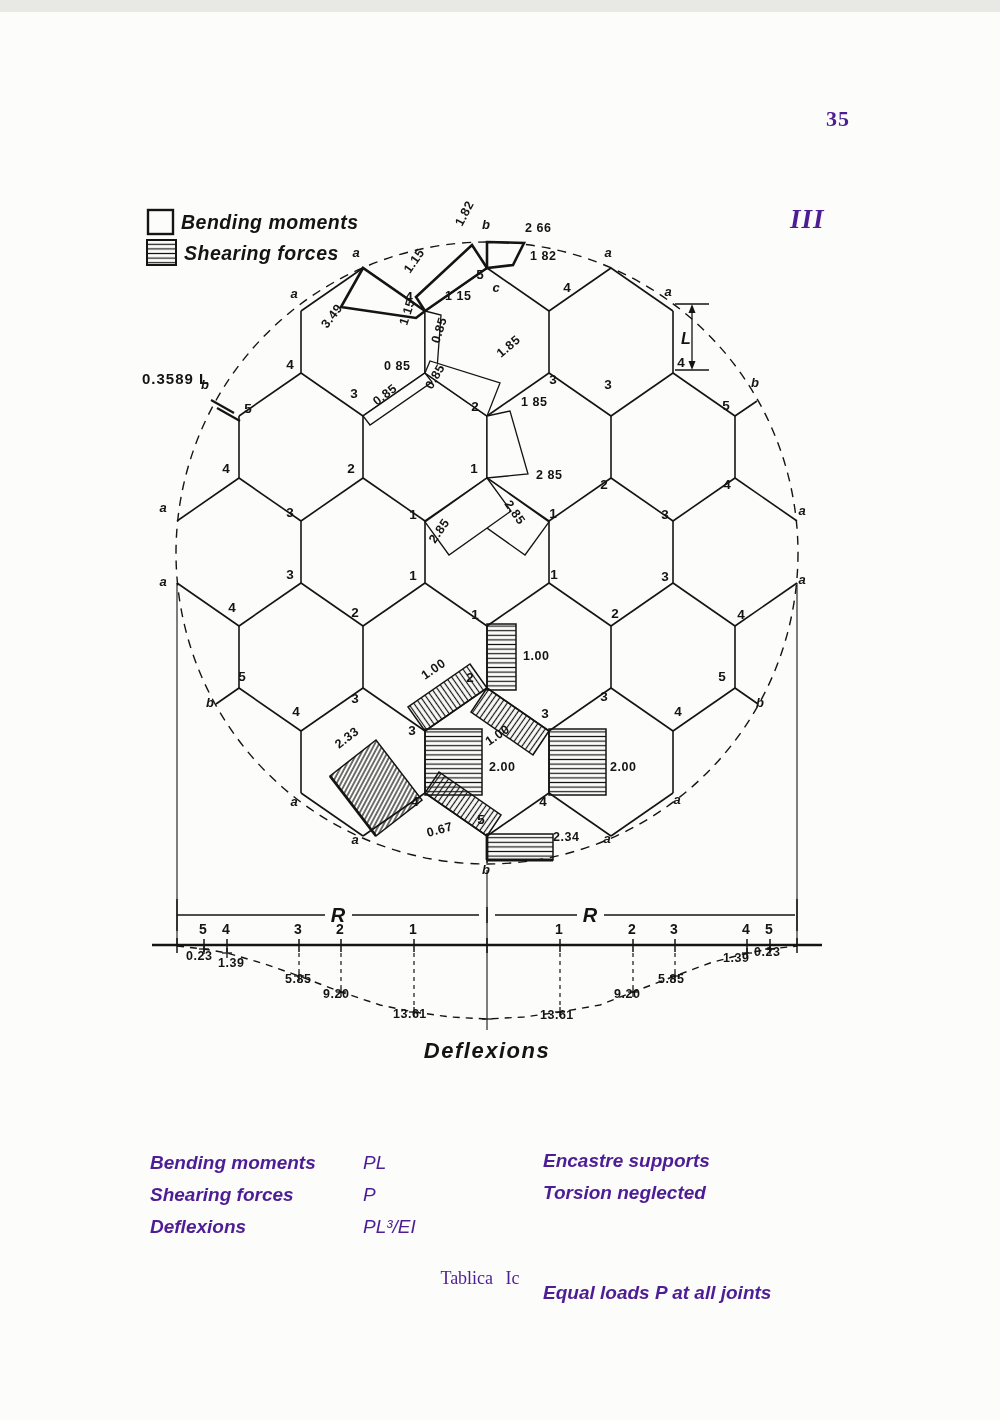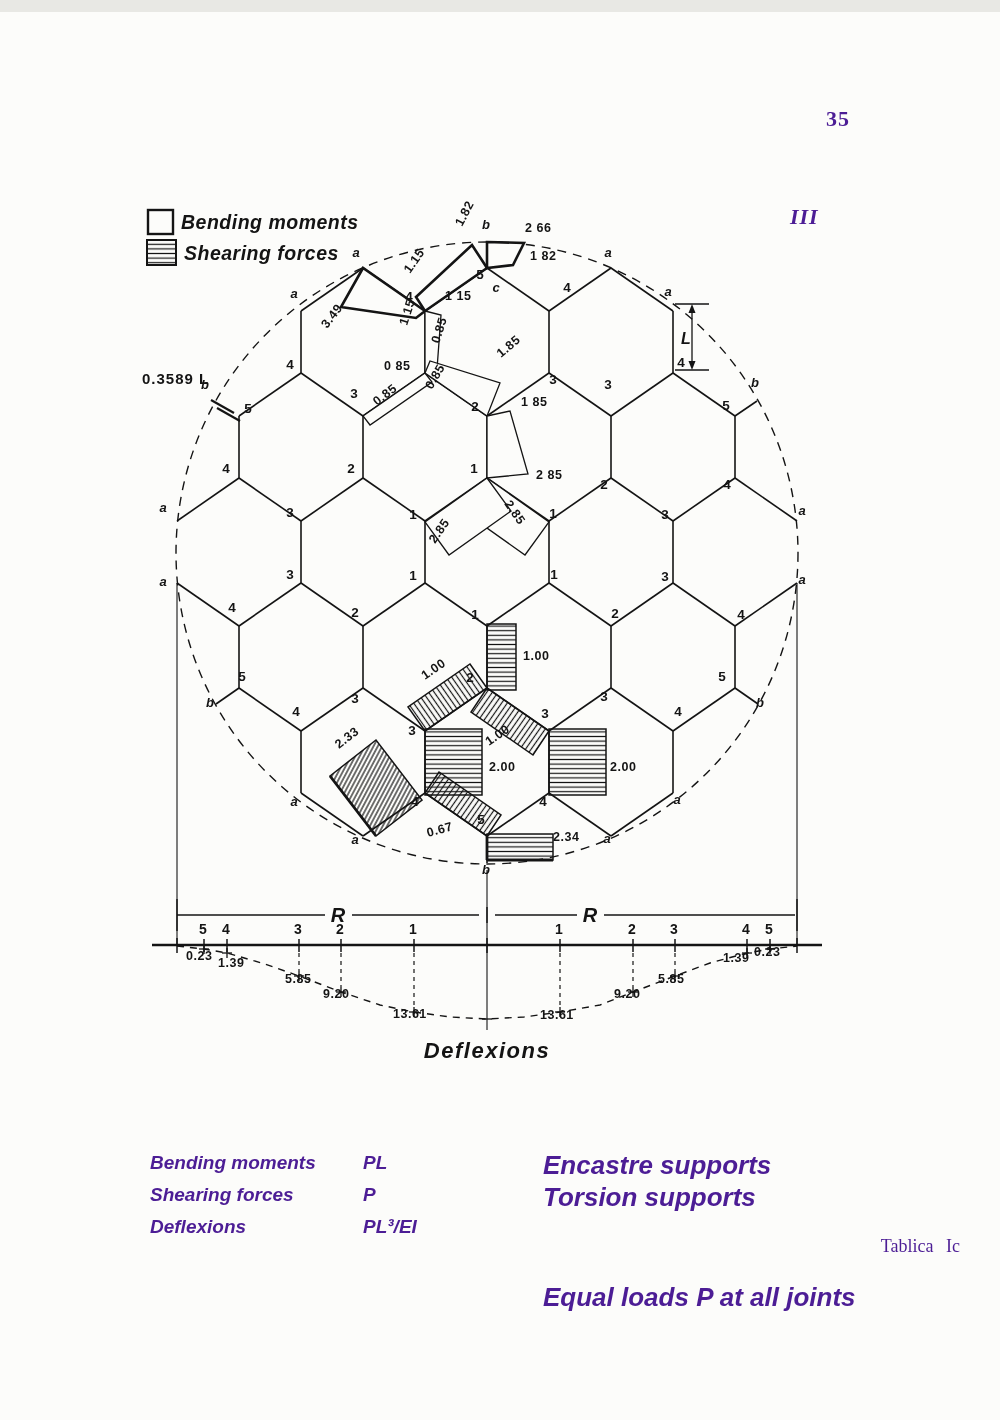--- a/index.html
+++ b/index.html
@@ -8,7 +8,7 @@
   .pageno{position:absolute;left:826px;top:94px;font-family:"Liberation Serif",serif;
           font-size:22px;font-weight:bold;letter-spacing:1px;}
   .roman{position:absolute;left:790px;top:192px;font-family:"Liberation Serif",serif;
-         font-style:italic;font-weight:bold;font-size:22px;letter-spacing:1px;}
+         font-style:italic;font-weight:bold;font-size:27px;letter-spacing:1px;}
   svg.fig{position:absolute;left:0;top:0;}
   .lrow{position:absolute;font-size:19px;font-weight:bold;font-style:italic;white-space:nowrap;}
   .lrow .sym{position:absolute;left:213px;font-weight:bold;}

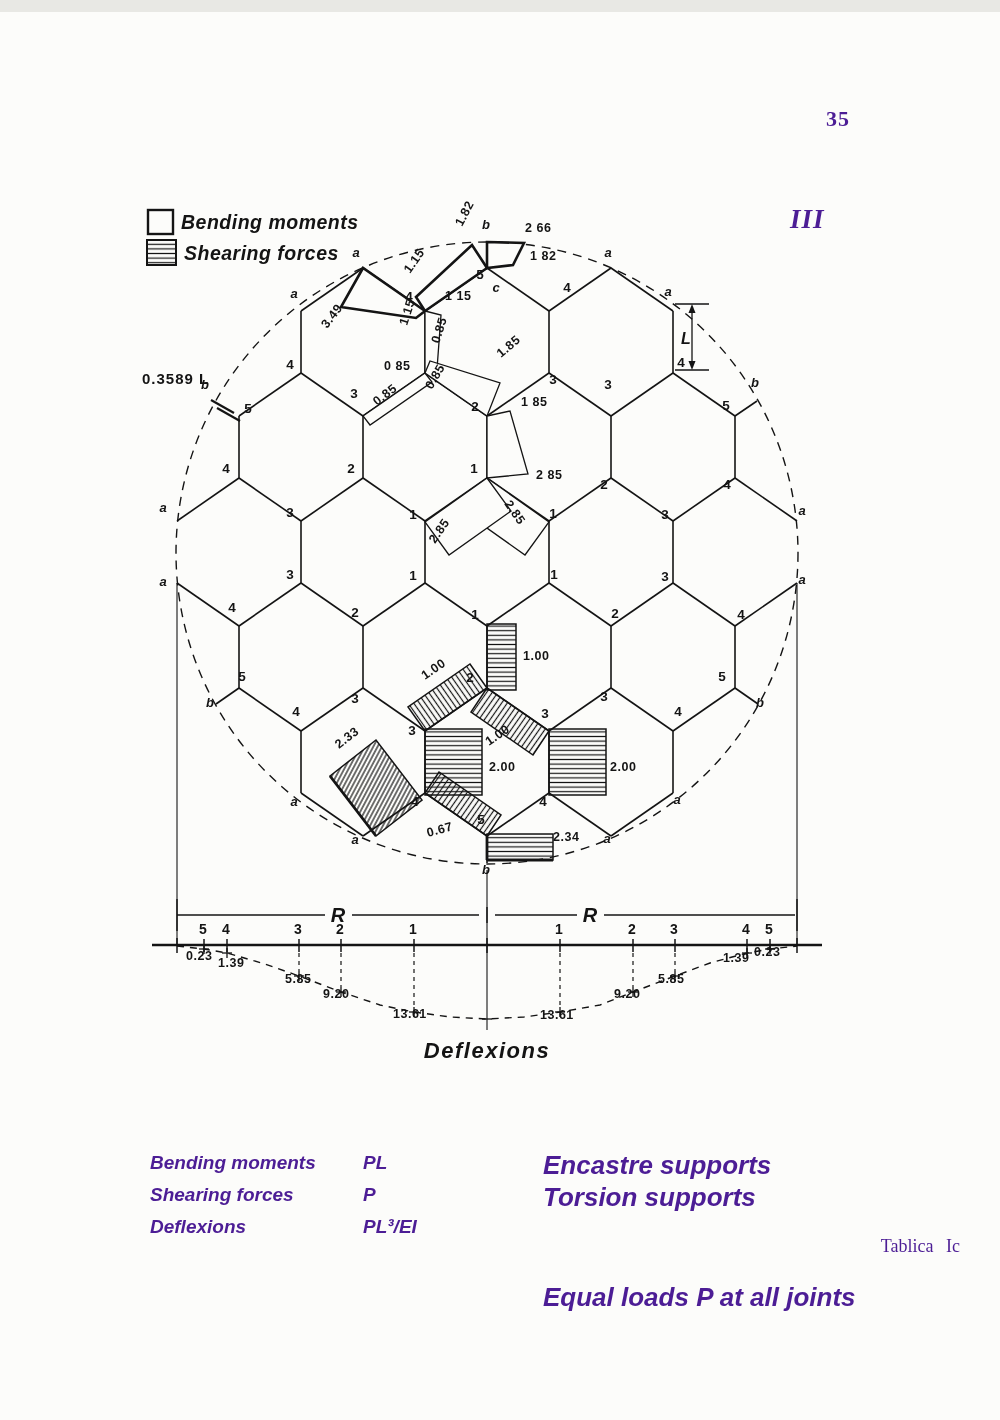--- a/index.html
+++ b/index.html
@@ -11,7 +11,7 @@
          font-style:italic;font-weight:bold;font-size:27px;letter-spacing:1px;}
   svg.fig{position:absolute;left:0;top:0;}
   .lrow{position:absolute;font-size:19px;font-weight:bold;font-style:italic;white-space:nowrap;}
-  .lrow .sym{position:absolute;left:213px;font-weight:bold;}
+  .lrow .sym{position:absolute;left:213px;font-weight:normal;}
   .note{position:absolute;left:543px;font-size:26px;font-weight:bold;font-style:italic;white-space:nowrap;}
   .cap1,.cap2{position:absolute;left:0;width:960px;text-align:center;
       font-family:"Liberation Serif",serif;font-size:18px;}

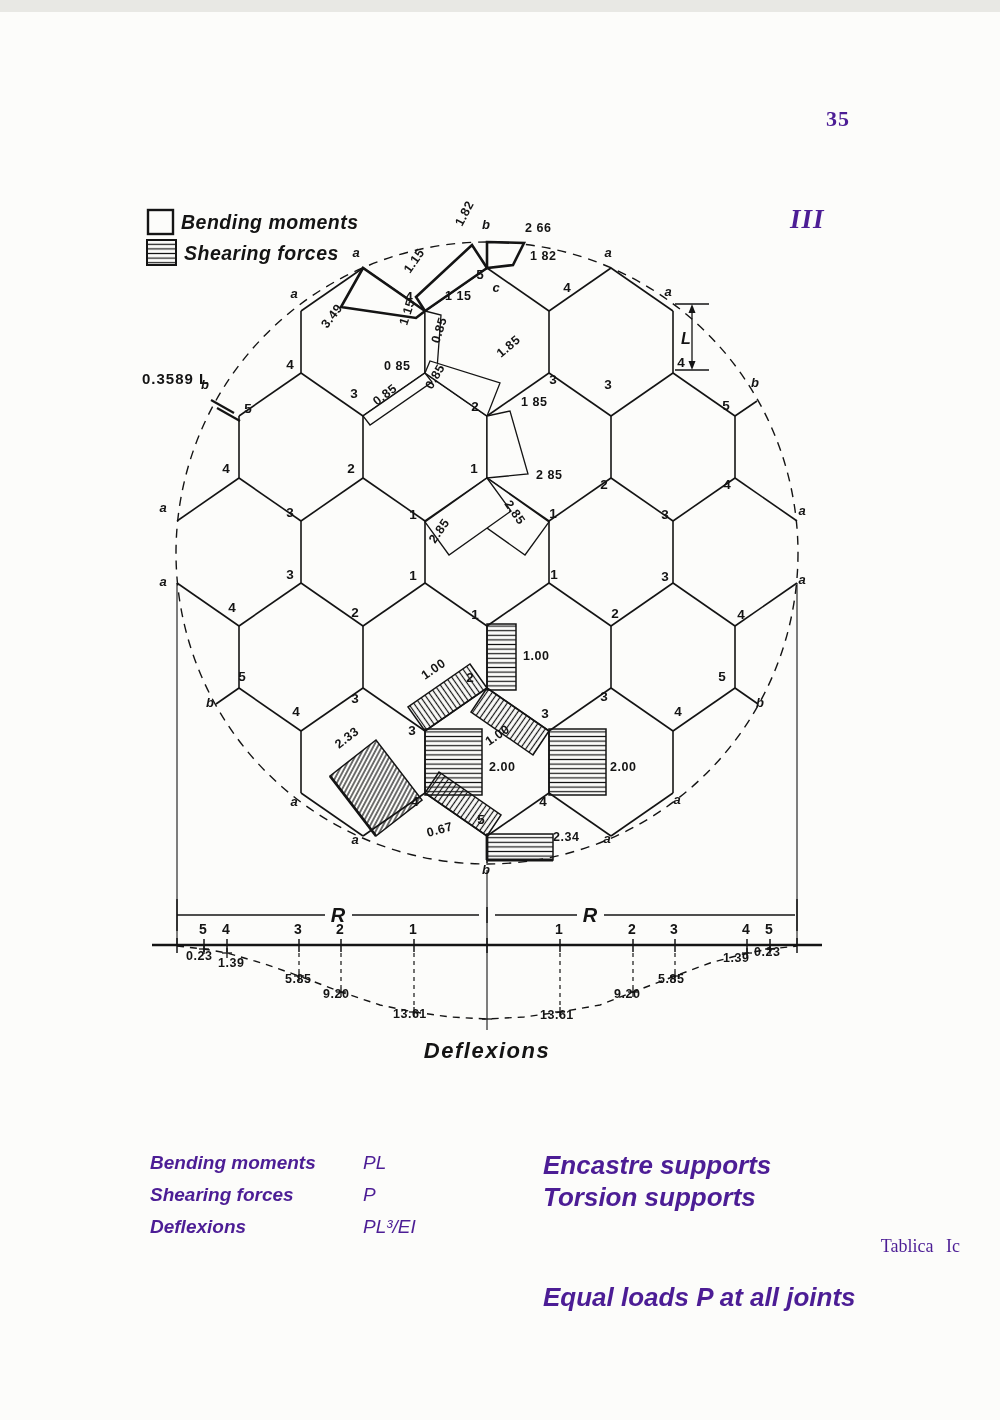--- a/index.html
+++ b/index.html
@@ -12,7 +12,7 @@
   svg.fig{position:absolute;left:0;top:0;}
   .lrow{position:absolute;font-size:19px;font-weight:bold;font-style:italic;white-space:nowrap;}
   .lrow .sym{position:absolute;left:213px;font-weight:normal;}
-  .note{position:absolute;left:543px;font-size:26px;font-weight:bold;font-style:italic;white-space:nowrap;}
+  .note{position:absolute;left:543px;font-size:19px;font-weight:bold;font-style:italic;white-space:nowrap;}
   .cap1,.cap2{position:absolute;left:0;width:960px;text-align:center;
       font-family:"Liberation Serif",serif;font-size:18px;}
   .cap1{top:1224px;word-spacing:8px;text-align:right;}

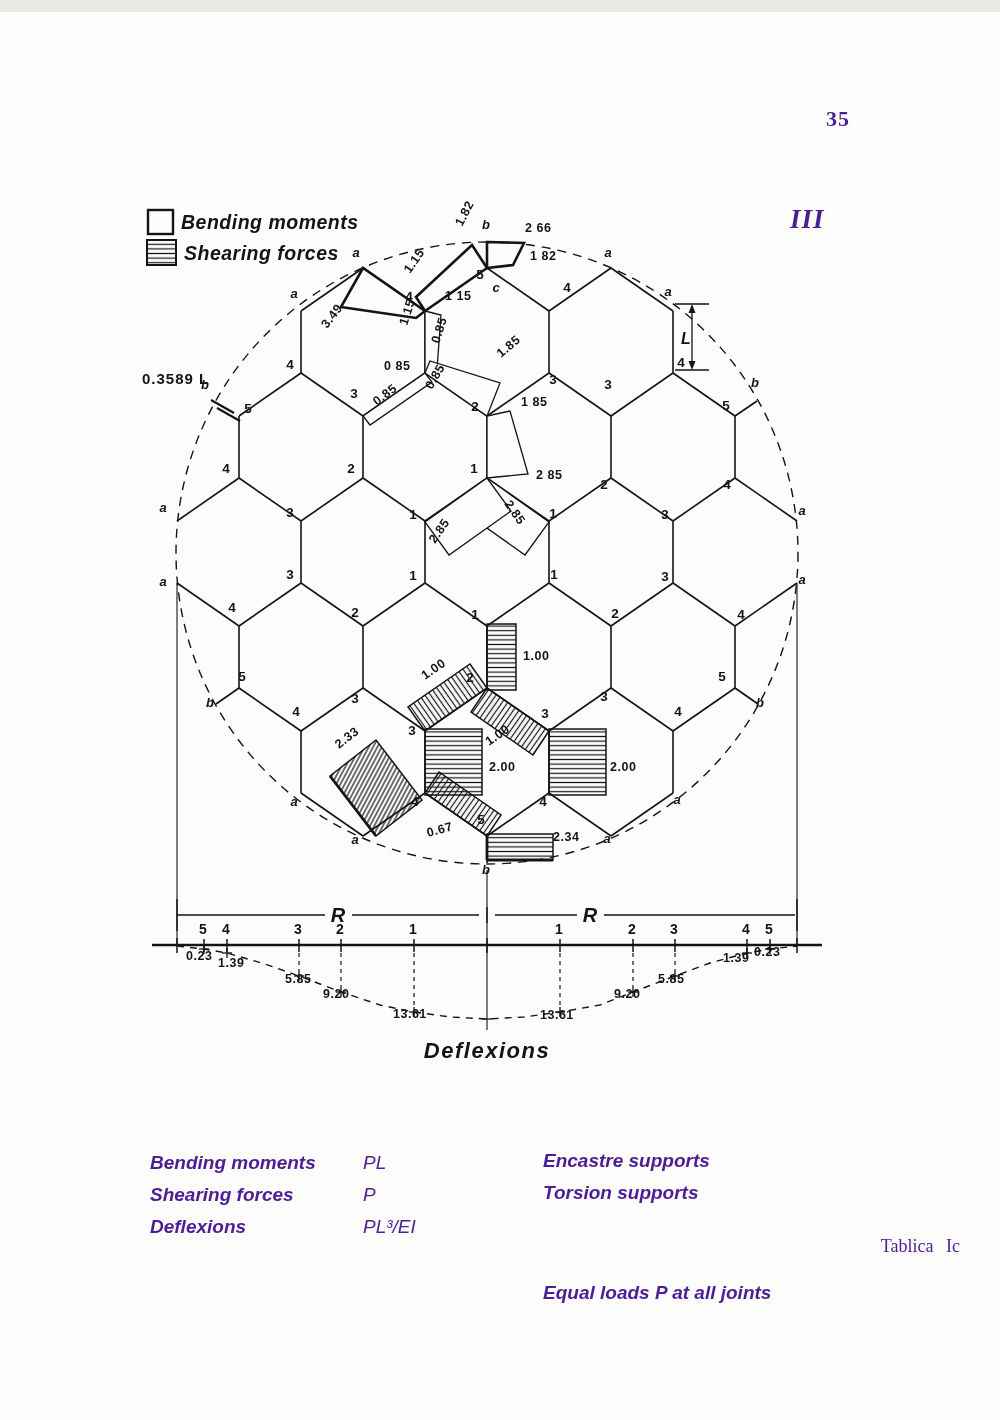--- a/index.html
+++ b/index.html
@@ -323,7 +323,7 @@
     <span class="sym">PL³/EI</span>
   </div>
   <div class="note" style="top:1138px">Encastre supports</div>
-  <div class="note" style="top:1170px">Torsion supports</div>
+  <div class="note" style="top:1170px">Torsion neglected</div>
   <div class="note" style="top:1270px">Equal loads P at all joints</div>
 
   <div class="cap1">Tablica Ic</div>

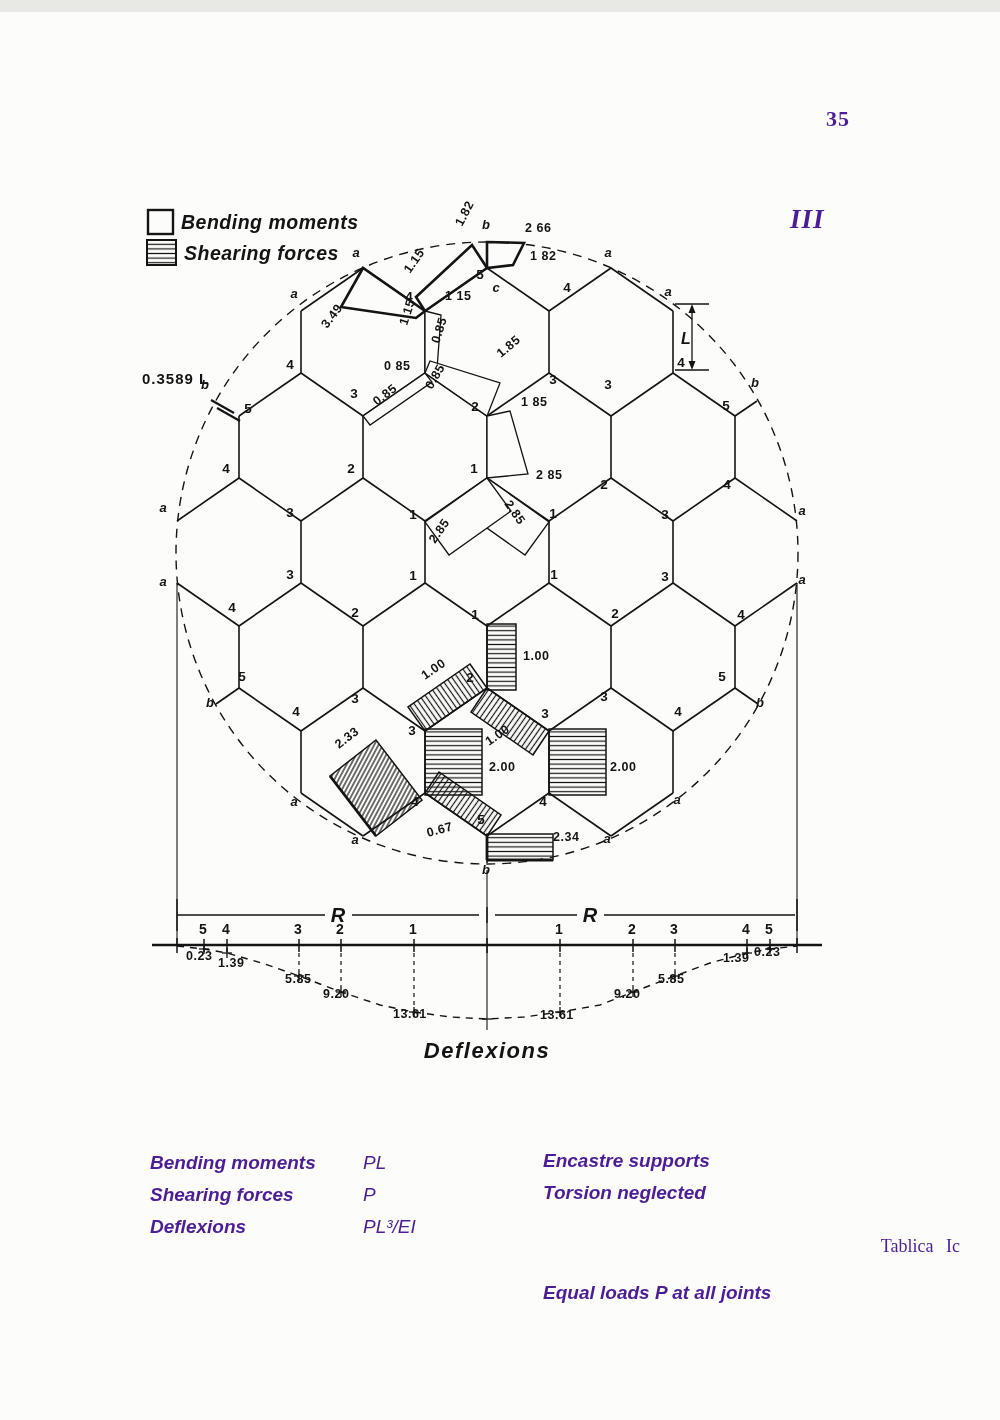--- a/index.html
+++ b/index.html
@@ -15,7 +15,7 @@
   .note{position:absolute;left:543px;font-size:19px;font-weight:bold;font-style:italic;white-space:nowrap;}
   .cap1,.cap2{position:absolute;left:0;width:960px;text-align:center;
       font-family:"Liberation Serif",serif;font-size:18px;}
-  .cap1{top:1224px;word-spacing:8px;text-align:right;}
+  .cap1{top:1256px;word-spacing:8px;}
   .cap2{top:1265px;word-spacing:7px;}
 </style>
 </head>

